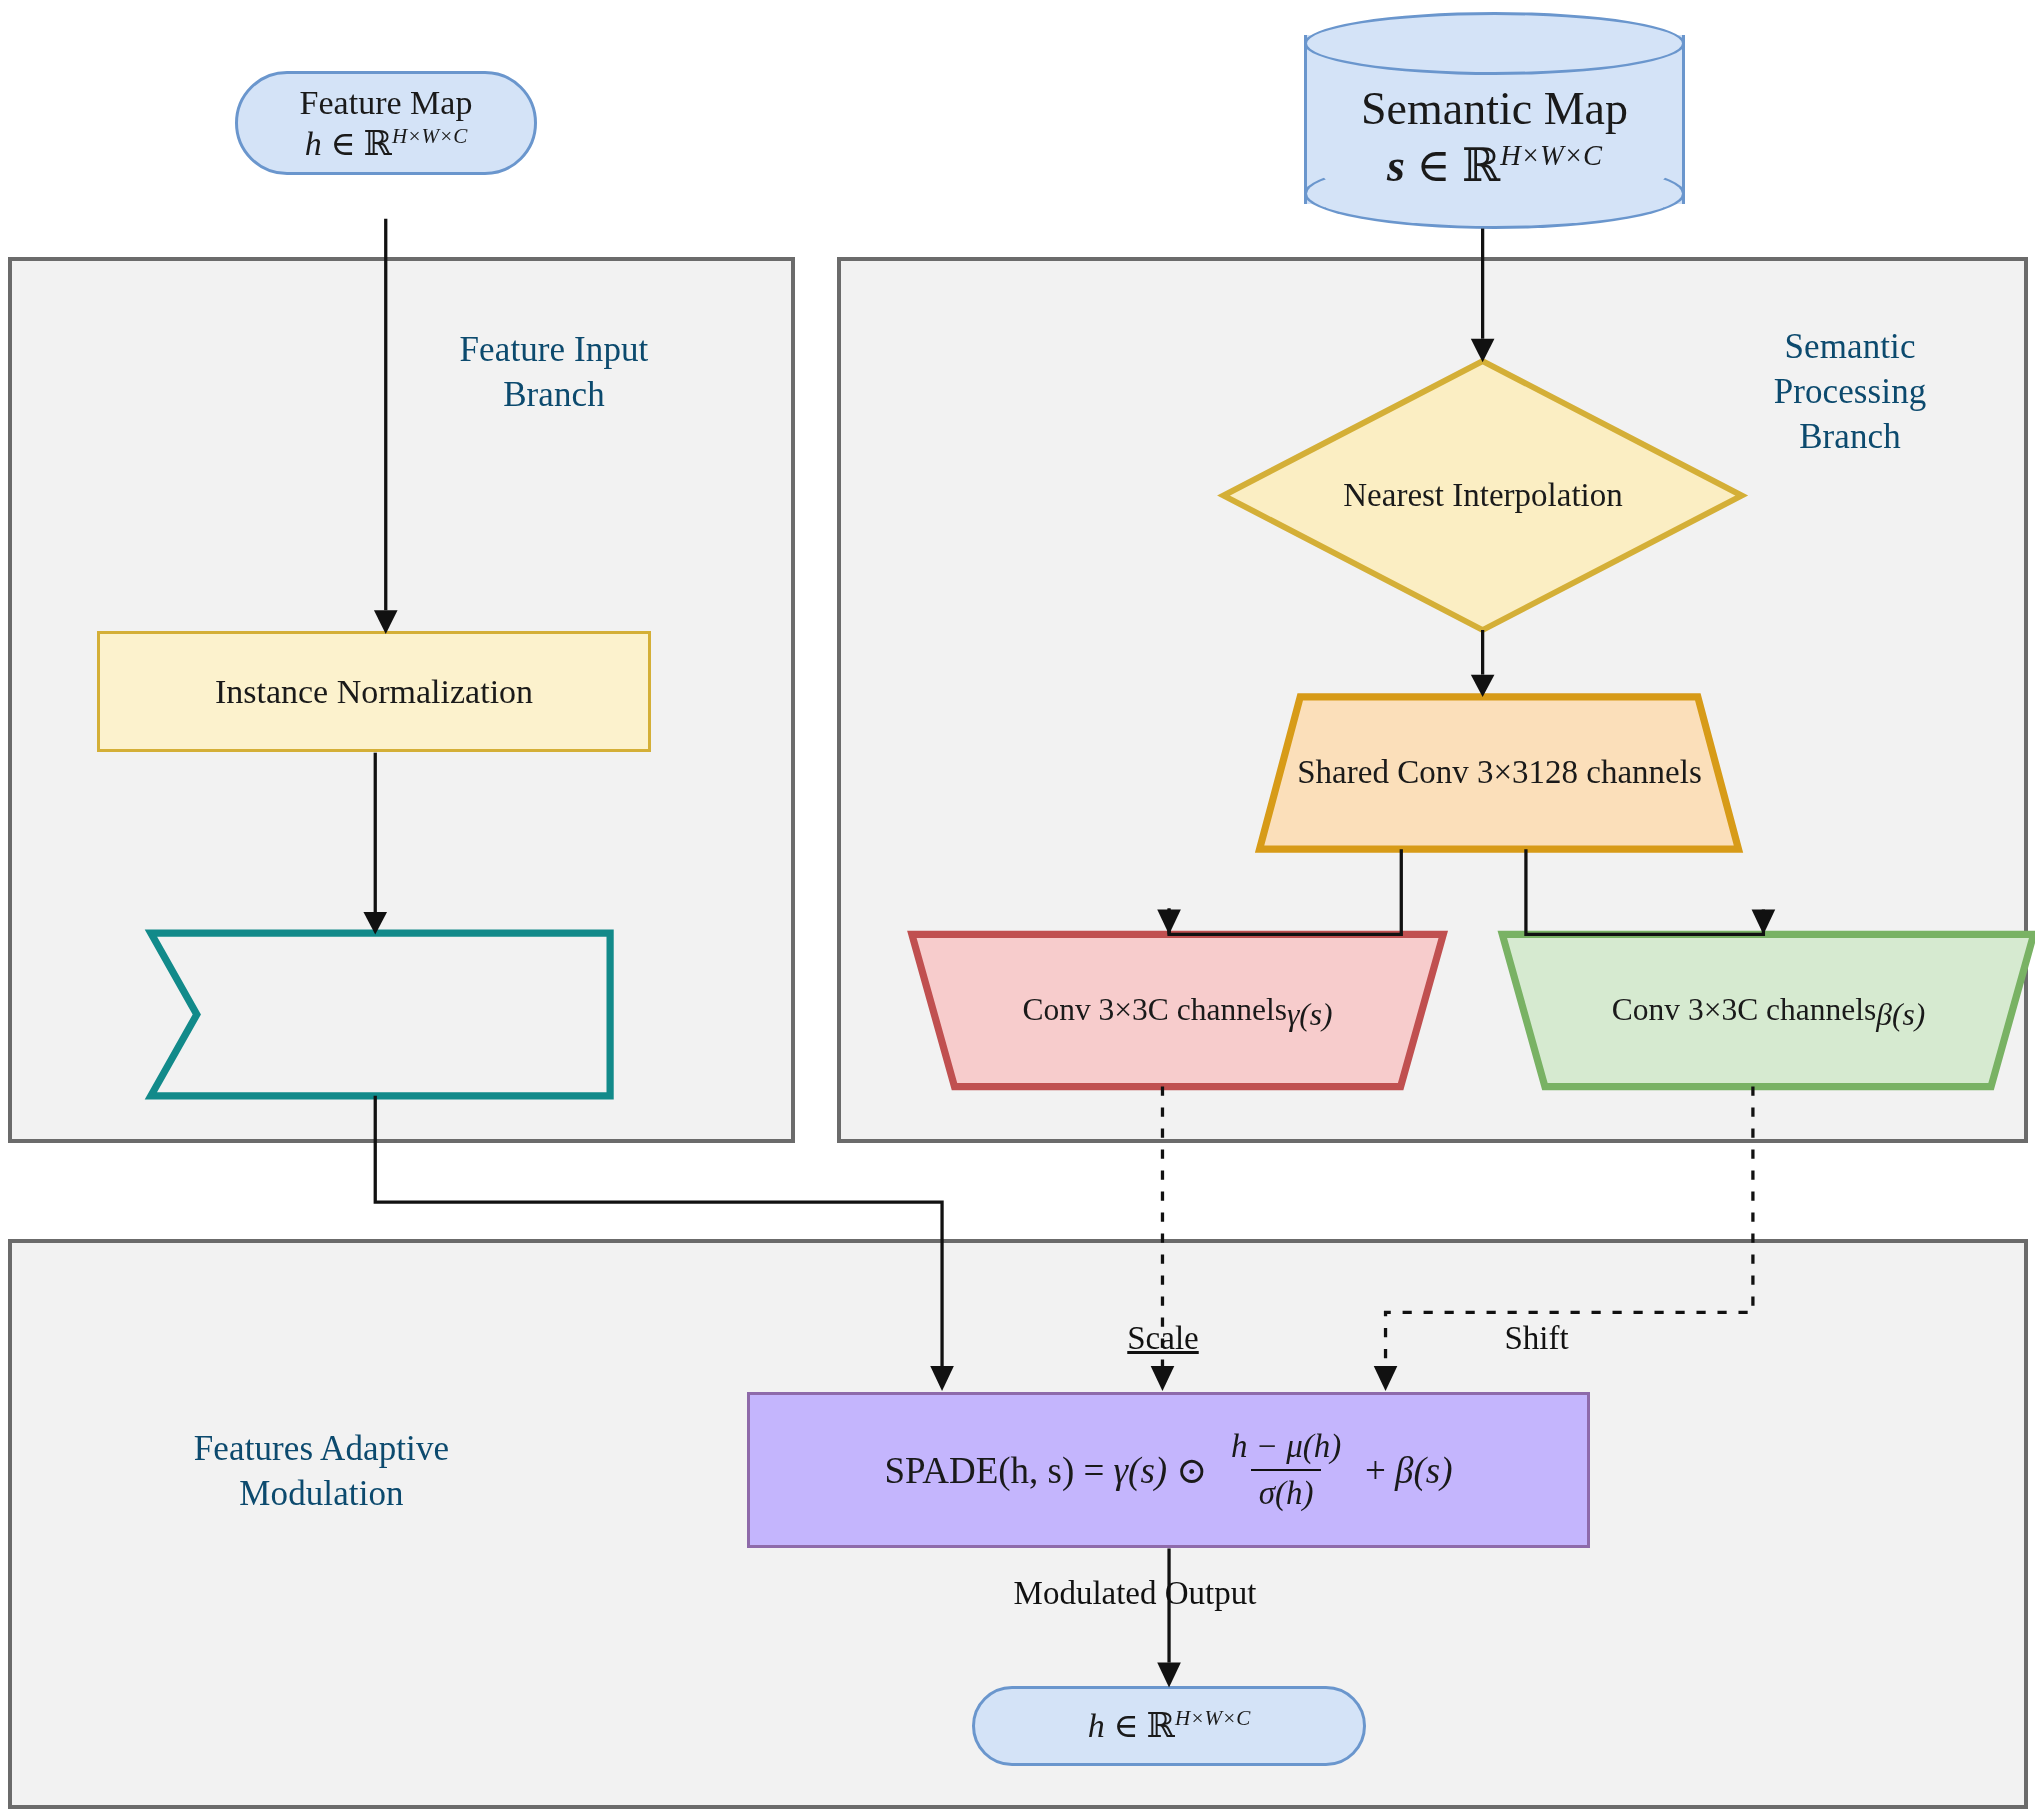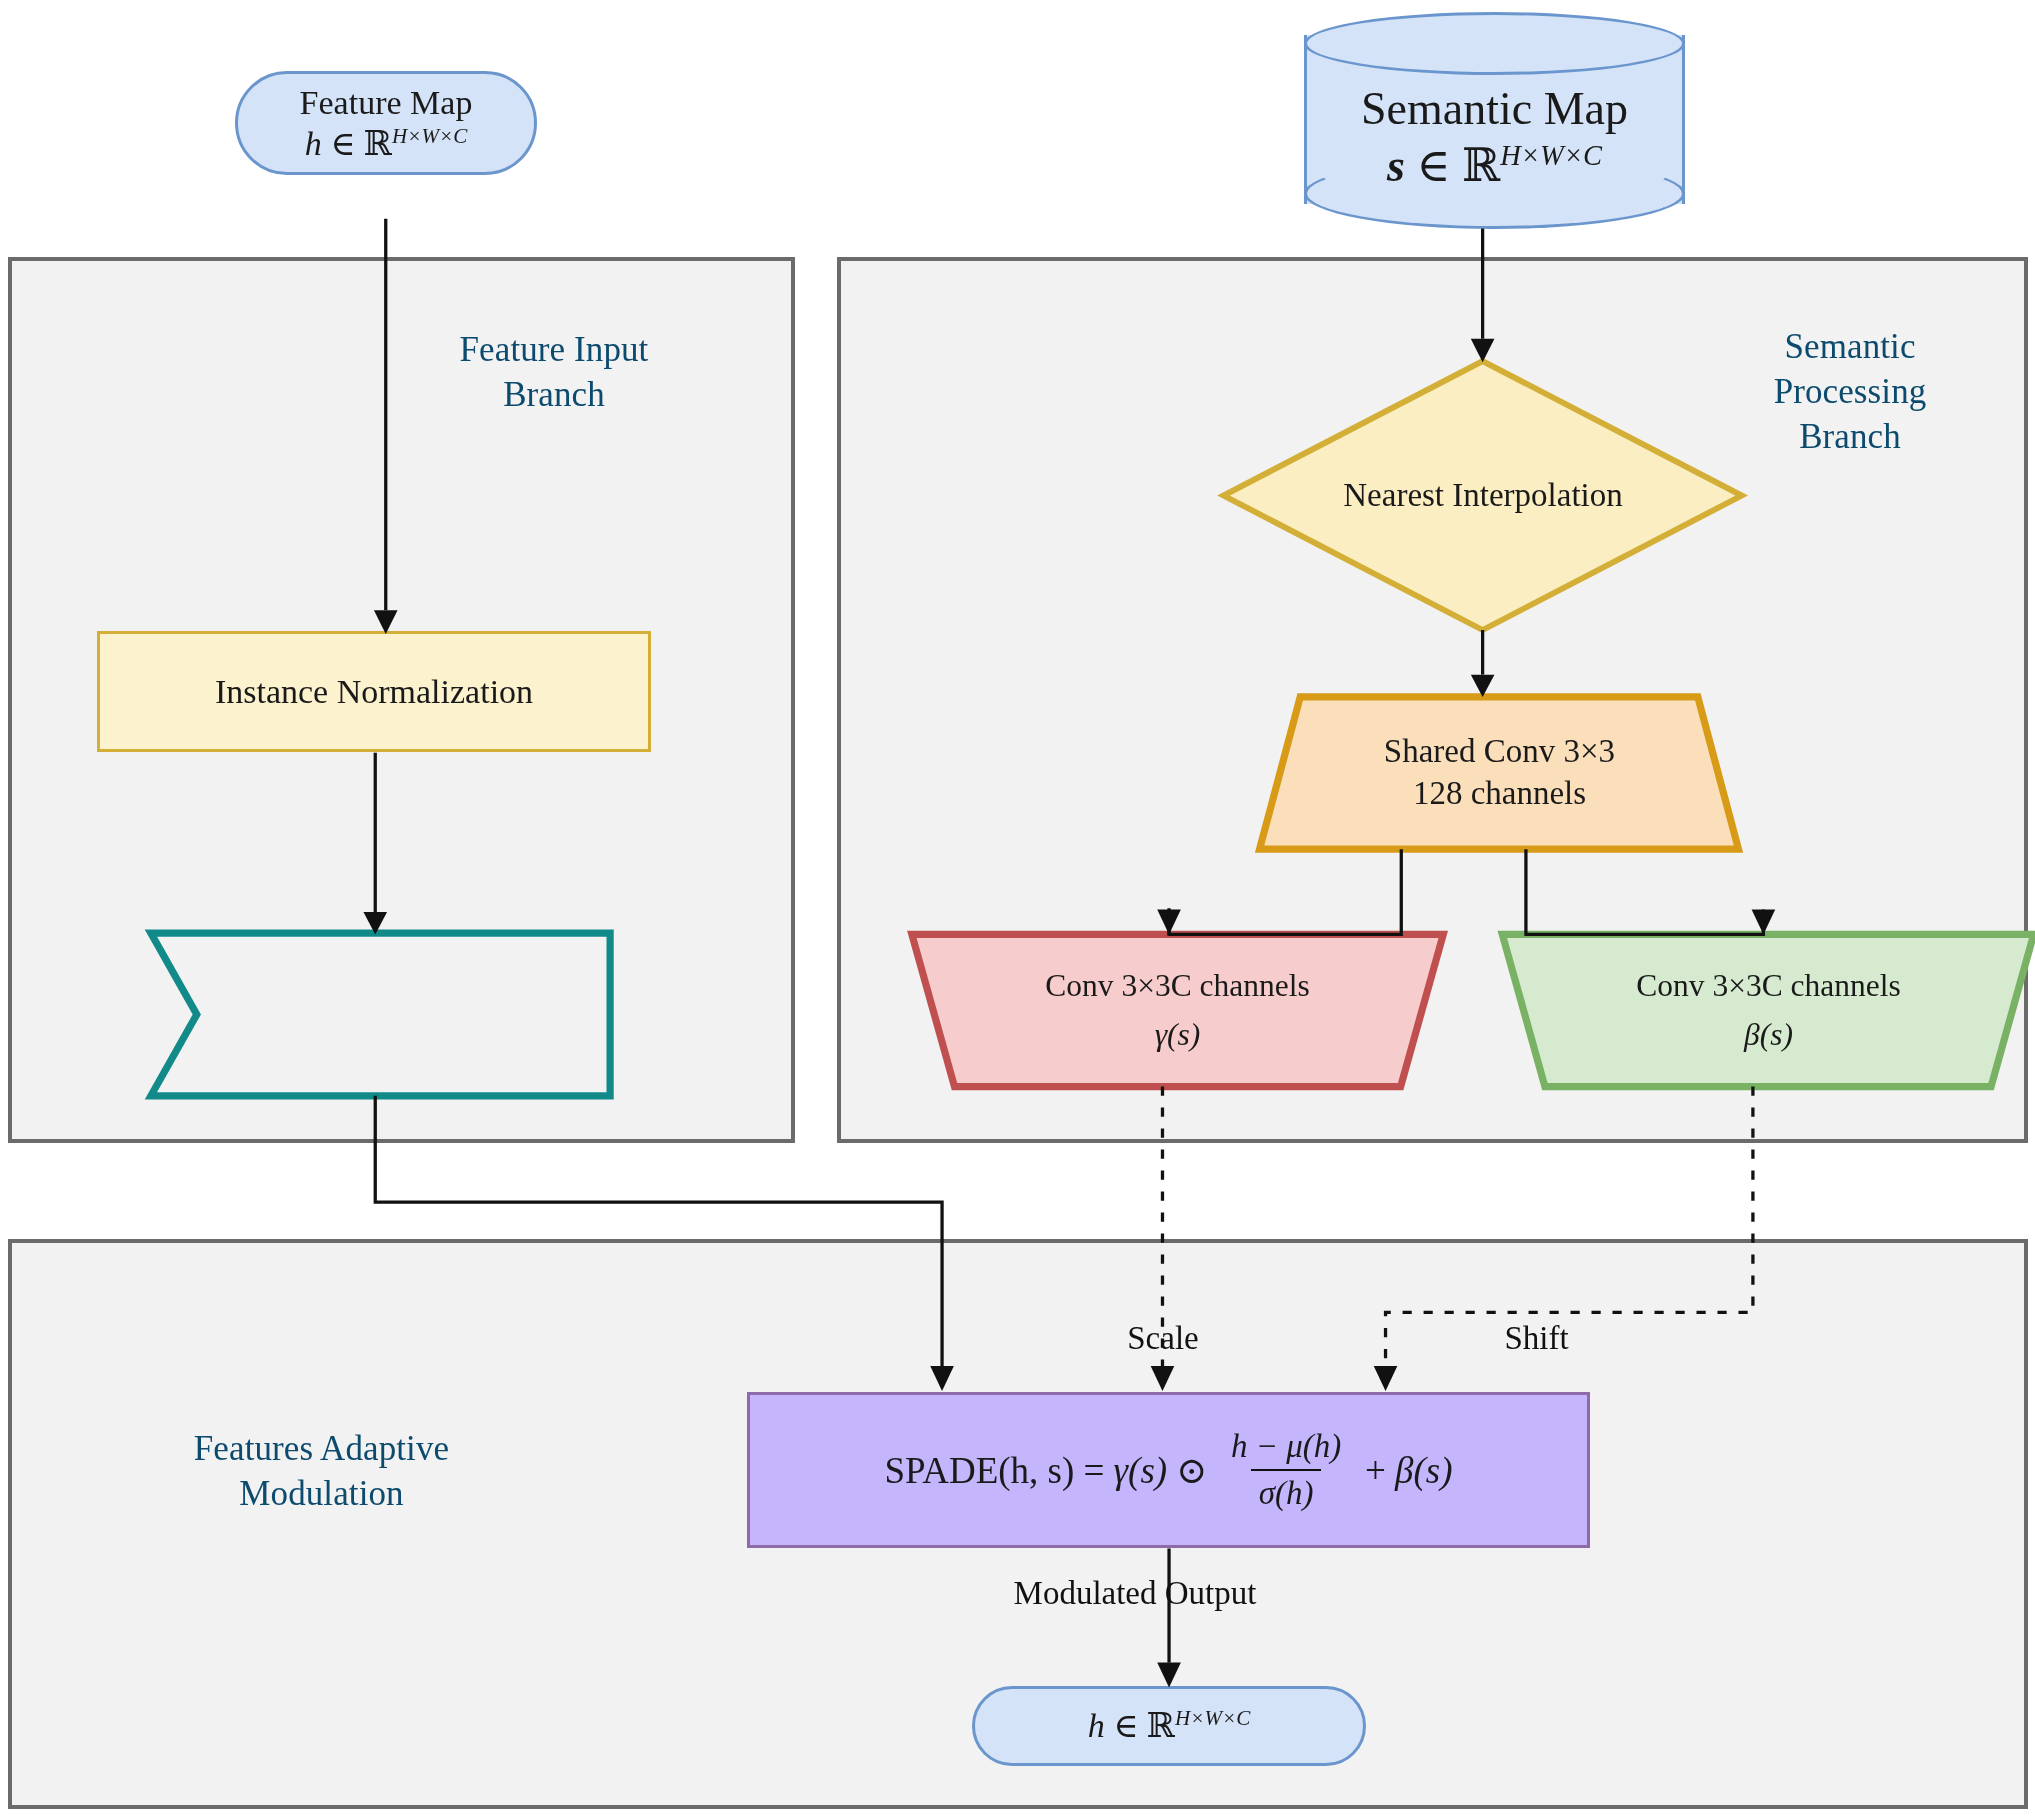--- a/index.html
+++ b/index.html
@@ -67,7 +67,7 @@
   .trap{position:absolute;}
   .trap .t-fill{position:absolute;inset:0;}
   .trap .t-txt{position:absolute;left:0;top:0;width:100%;height:100%;display:flex;
-      flex-direction:column;align-items:center;justify-content:center;z-index:5;line-height:1.26;}
+      flex-direction:row;align-items:center;justify-content:center;z-index:5;line-height:1.26;}
 
   #node-shared-conv{left:1260px;top:697px;width:479px;height:152px;}
   #node-shared-conv .t-fill{background:#fbdfba;

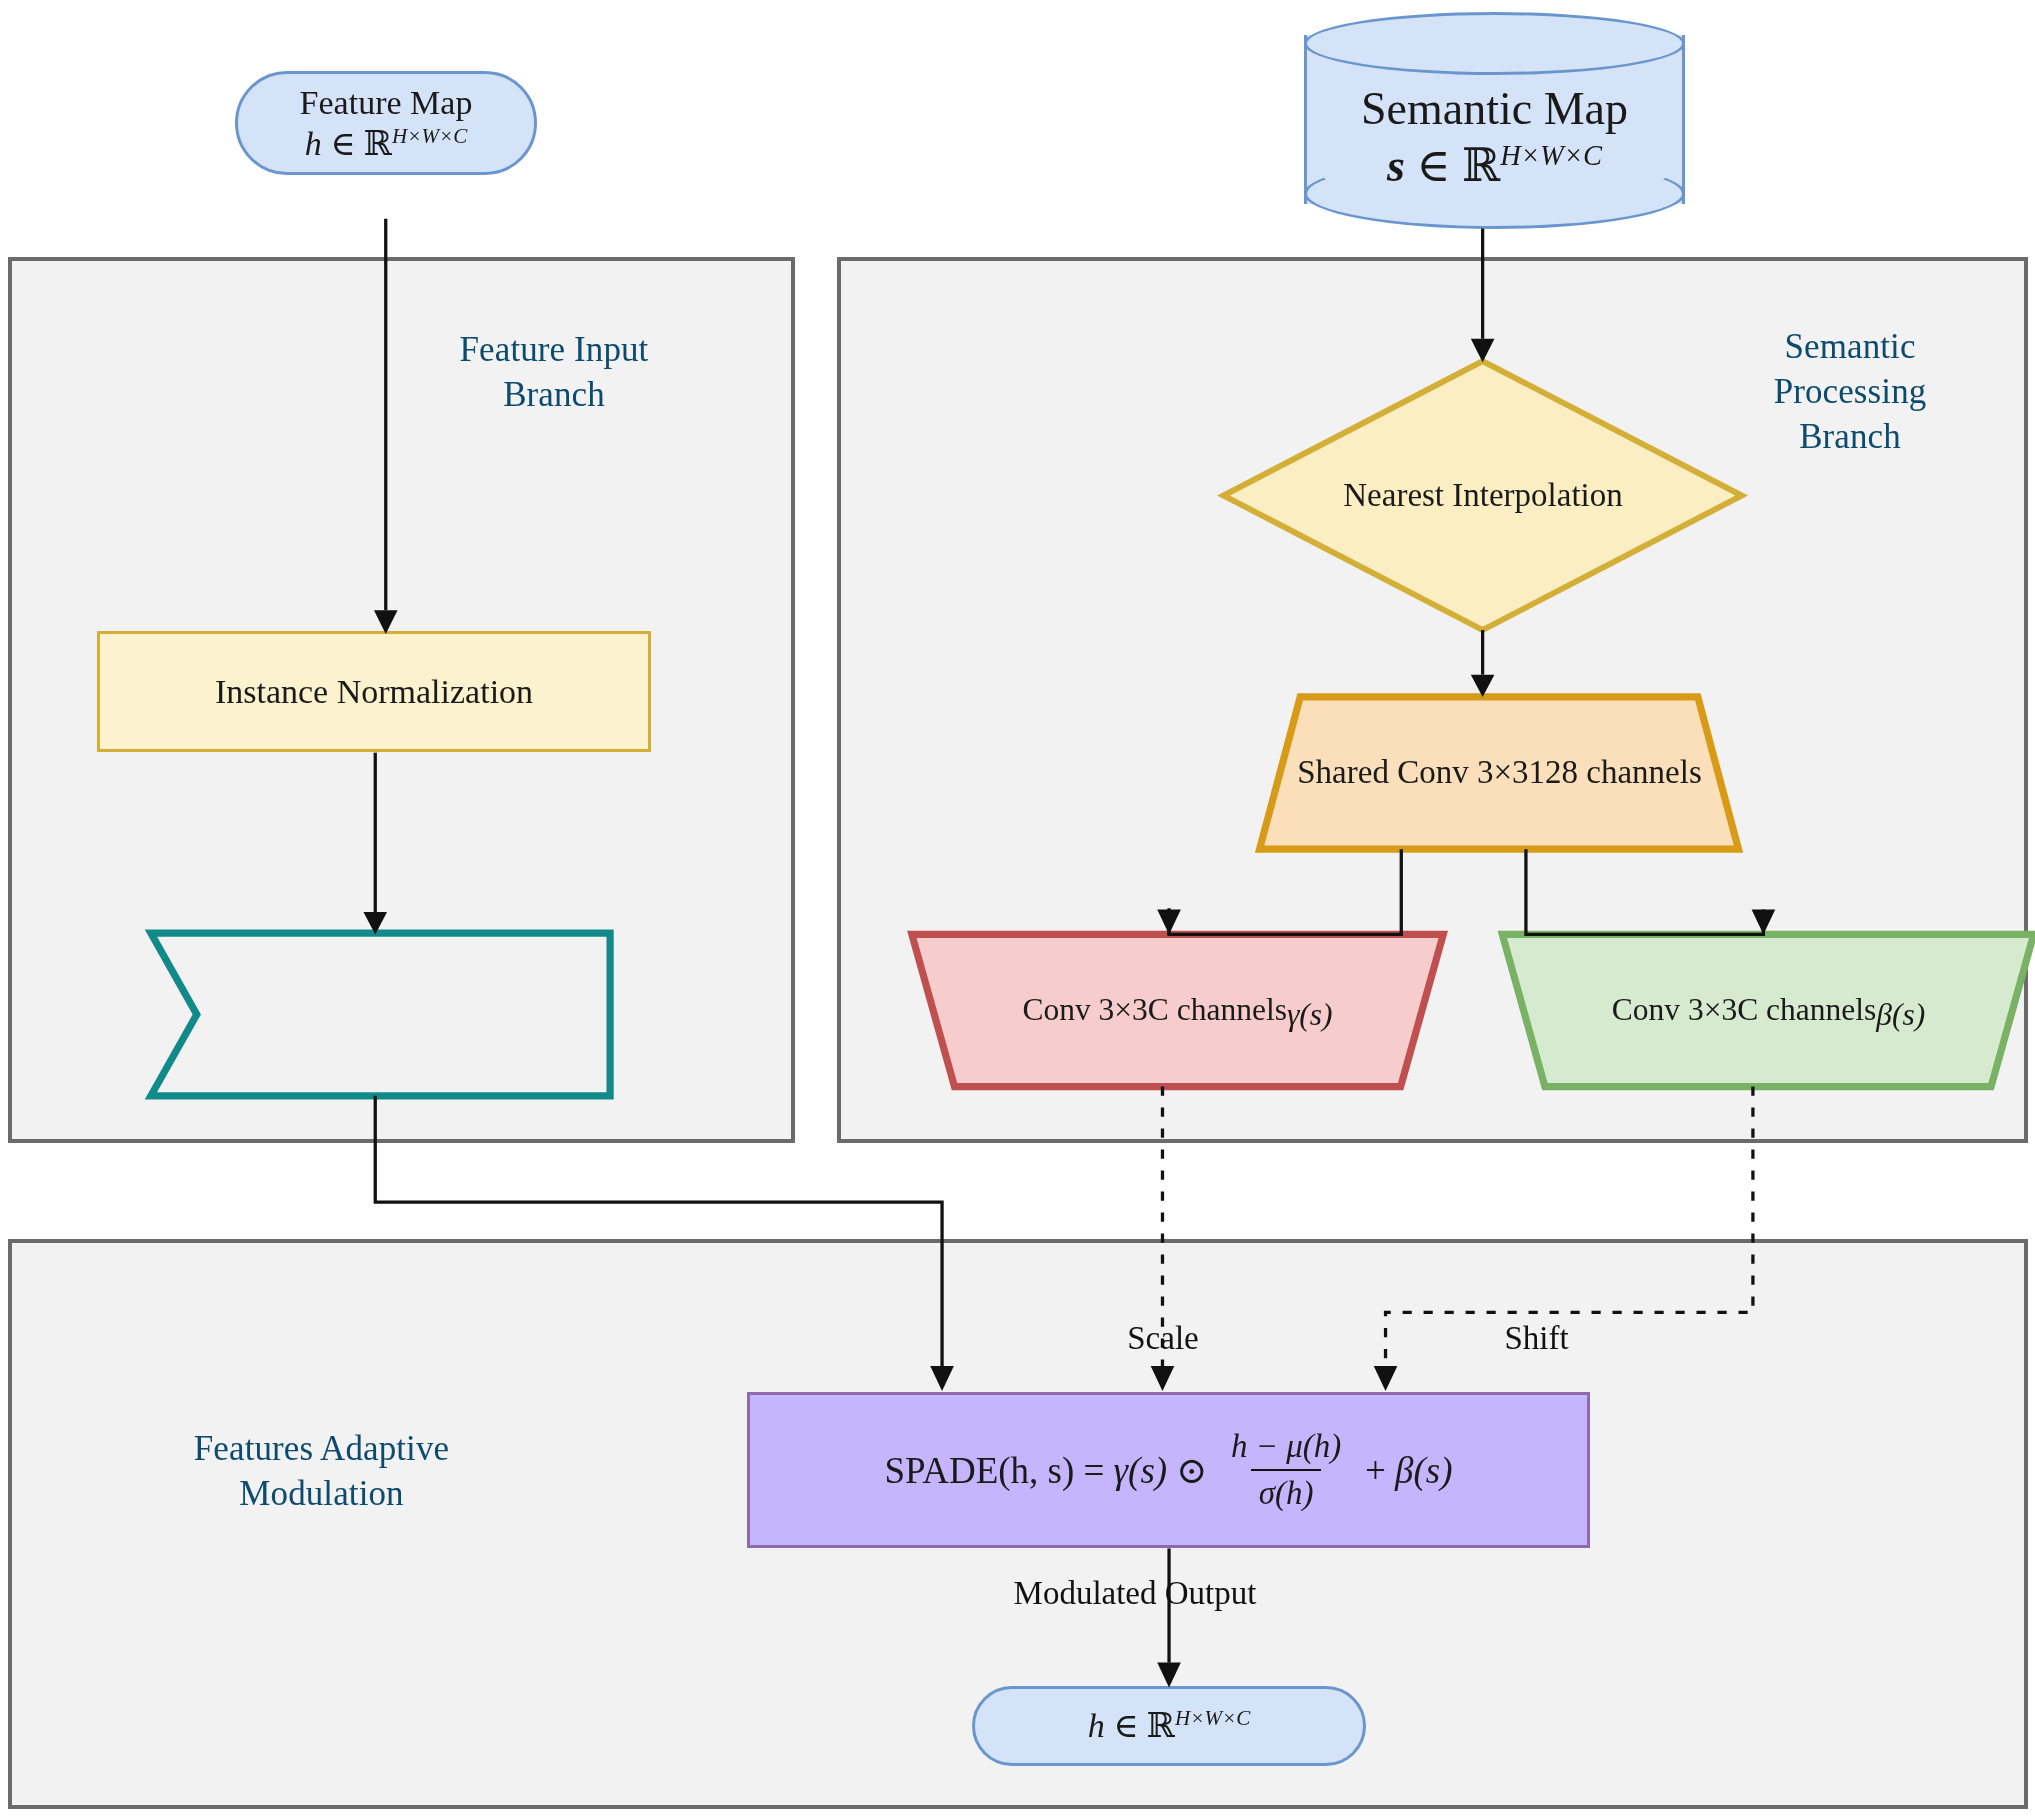--- a/index.html
+++ b/index.html
@@ -100,7 +100,7 @@
   
   .edge-label{position:absolute;font-size:33px;color:#111;background:transparent;
               text-align:center;line-height:1.1;}
-  #lbl-scale{left:1094px;top:1320px;width:138px;}
+  #lbl-scale{left:1094px;top:1320px;width:138px;text-decoration:underline;}
   #lbl-shift{left:1471px;top:1320px;width:131px;}
   #lbl-modout{left:938px;top:1575px;width:394px;}
 

